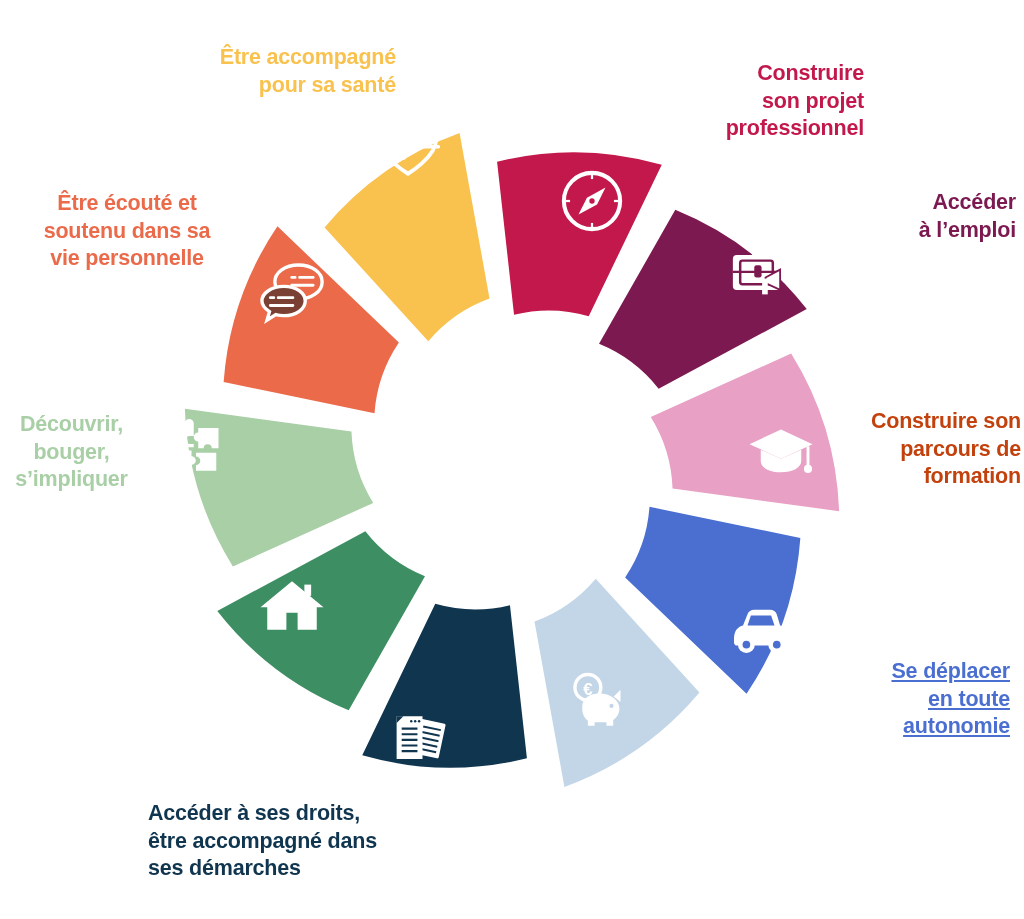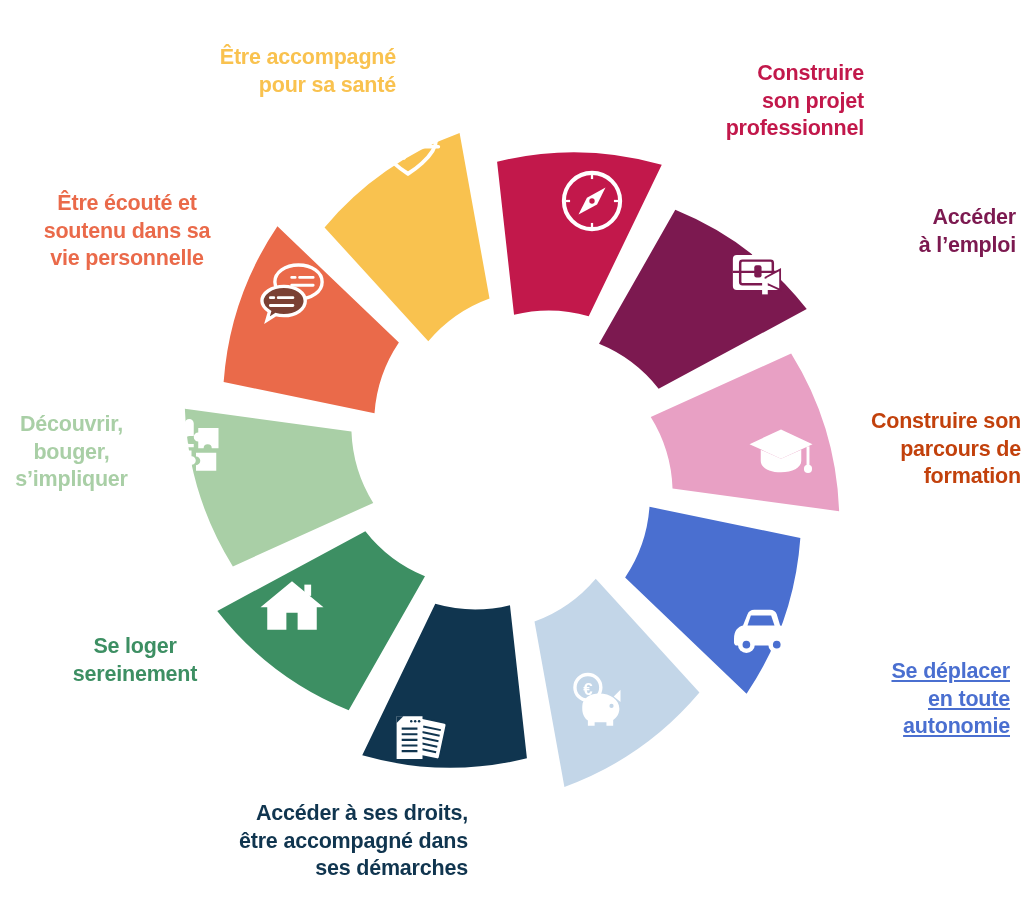--- a/index.html
+++ b/index.html
@@ -212,7 +212,7 @@
 son projet
 professionnel</div>
 
-  <div class="seg-label lbl-left" style="left: 826px; top: 204px; width: 190px; color:#7c1950;">Accéder
+  <div class="seg-label lbl-left" style="left: 826px; top: 189px; width: 190px; color:#7c1950;">Accéder
 à l’emploi</div>
 
   <div class="seg-label lbl-left" style="left: 836px; top: 408px; width: 185px; color:#c2410c;">Construire son

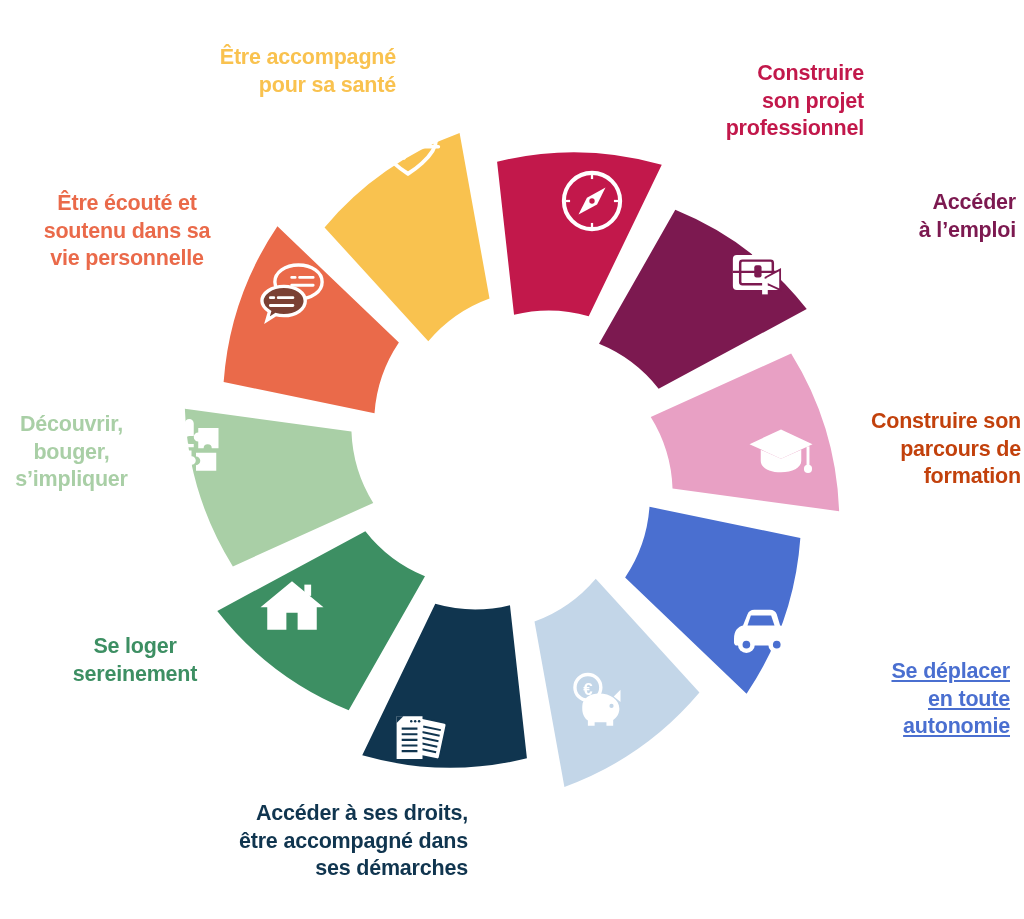--- a/index.html
+++ b/index.html
@@ -228,8 +228,6 @@
 être accompagné dans
 ses démarches</div>
 
-  <div class="seg-label lbl-right" style="left:  35px; top: 633px; width: 200px; color:#3d8f63;">Se loger
-sereinement</div>
 
   <div class="seg-label lbl-right" style="left:  -6px; top: 411px; width: 155px; color:#a9cfa6;">Découvrir,
 bouger,

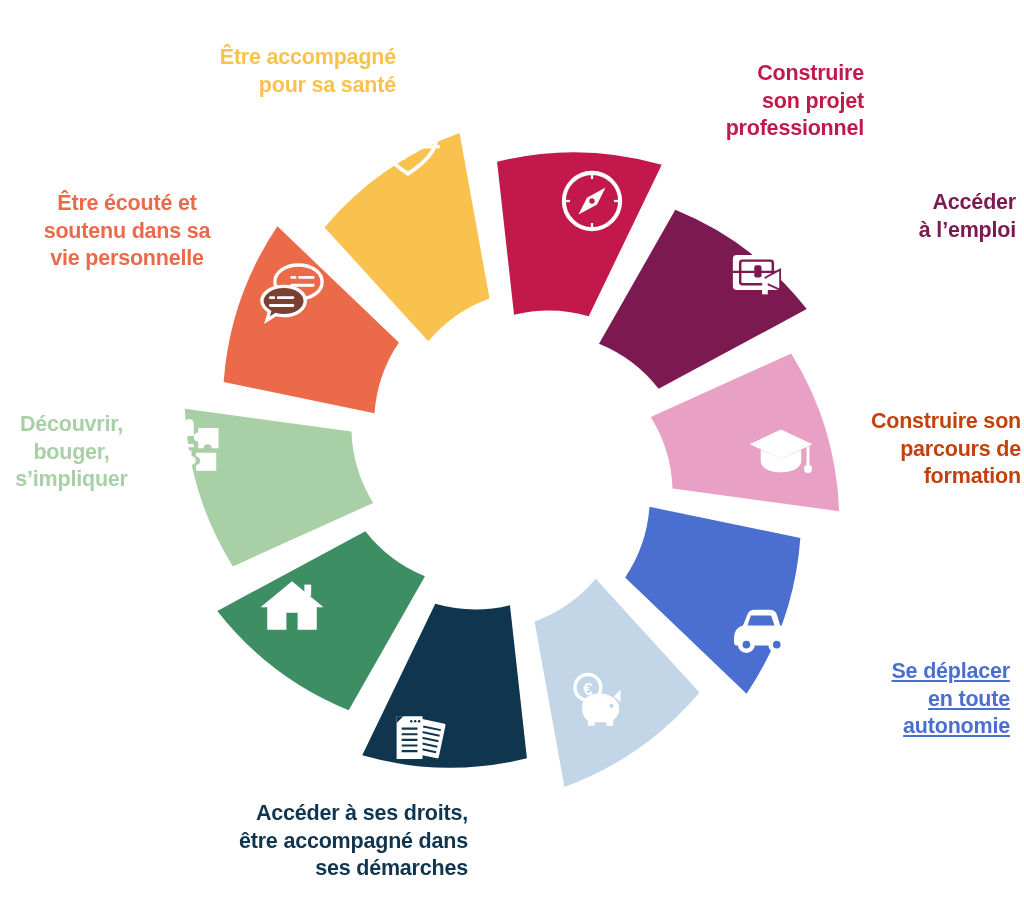--- a/index.html
+++ b/index.html
@@ -38,7 +38,7 @@
   }
   .lbl-right  { text-align: center;  }
   .lbl-left   { text-align: right; }
-  .lbl-center { text-align: right; }
+  .lbl-center { text-align: left; }
 </style>
 </head>
 <body>

